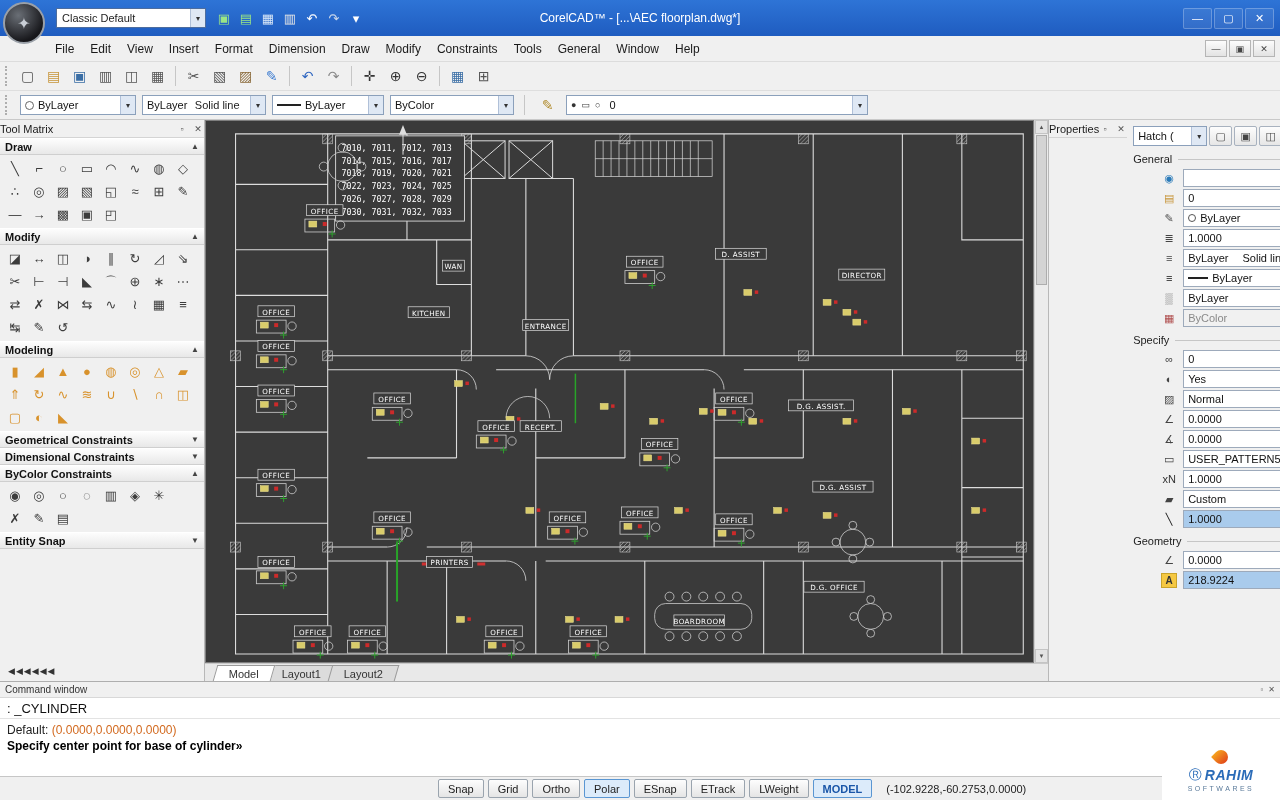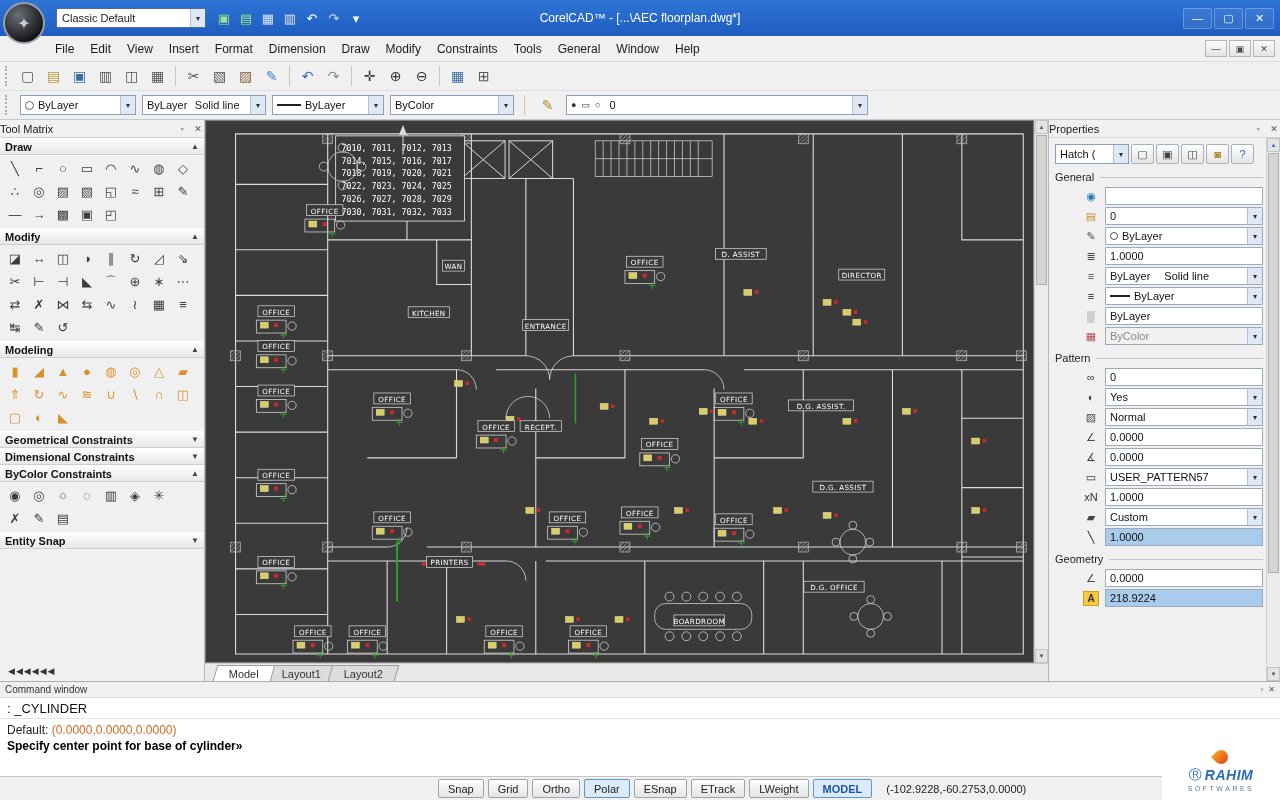--- a/index.html
+++ b/index.html
@@ -63,7 +63,7 @@
   .tab>span{transform:skewX(16deg);}
   .tab.active{background:#fff;z-index:2;}
 
-  .right-panel{width:232px;background:#f0f0f0;border-left:1px solid #b8b8b8;display:flex;flex-direction:column;flex:none;}
+  .right-panel{width:232px;background:#f0f0f0;border-left:1px solid #b8b8b8;display:flex;flex-direction:row;flex:none;}
   .props-body{flex:1;display:flex;min-height:0;}
   .props-content{flex:1;padding:3px 3px 0 6px;overflow:hidden;font-size:11px;}
   .props-top{display:flex;align-items:center;gap:2px;margin:3px 0 6px;}

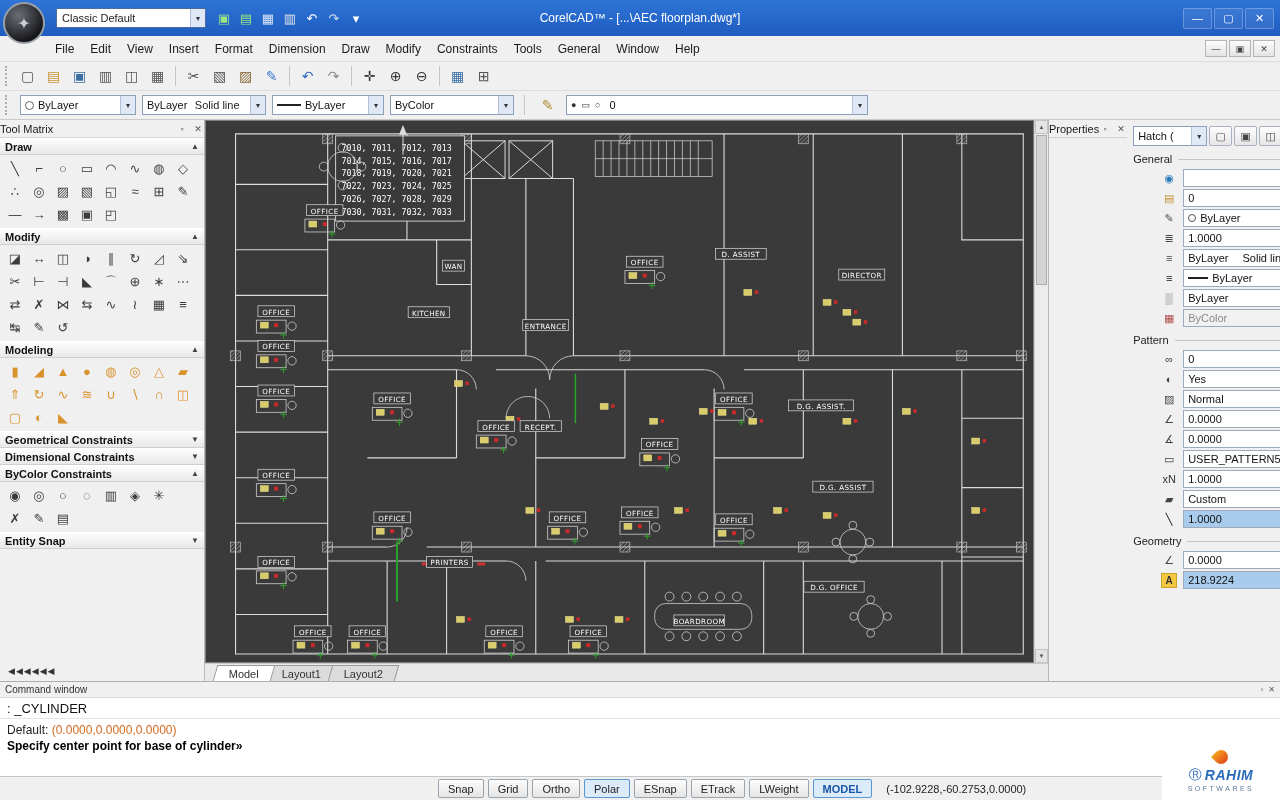--- a/index.html
+++ b/index.html
@@ -767,7 +767,7 @@
                 </div>
               </div>
               <div class="prop-sec-h">
-                <span>Pattern</span>
+                <span>Specify</span>
               </div>
               <div class="prop-row">
                 <span class="prop-ico" style="color: rgb(68, 68, 68);">∞</span>

